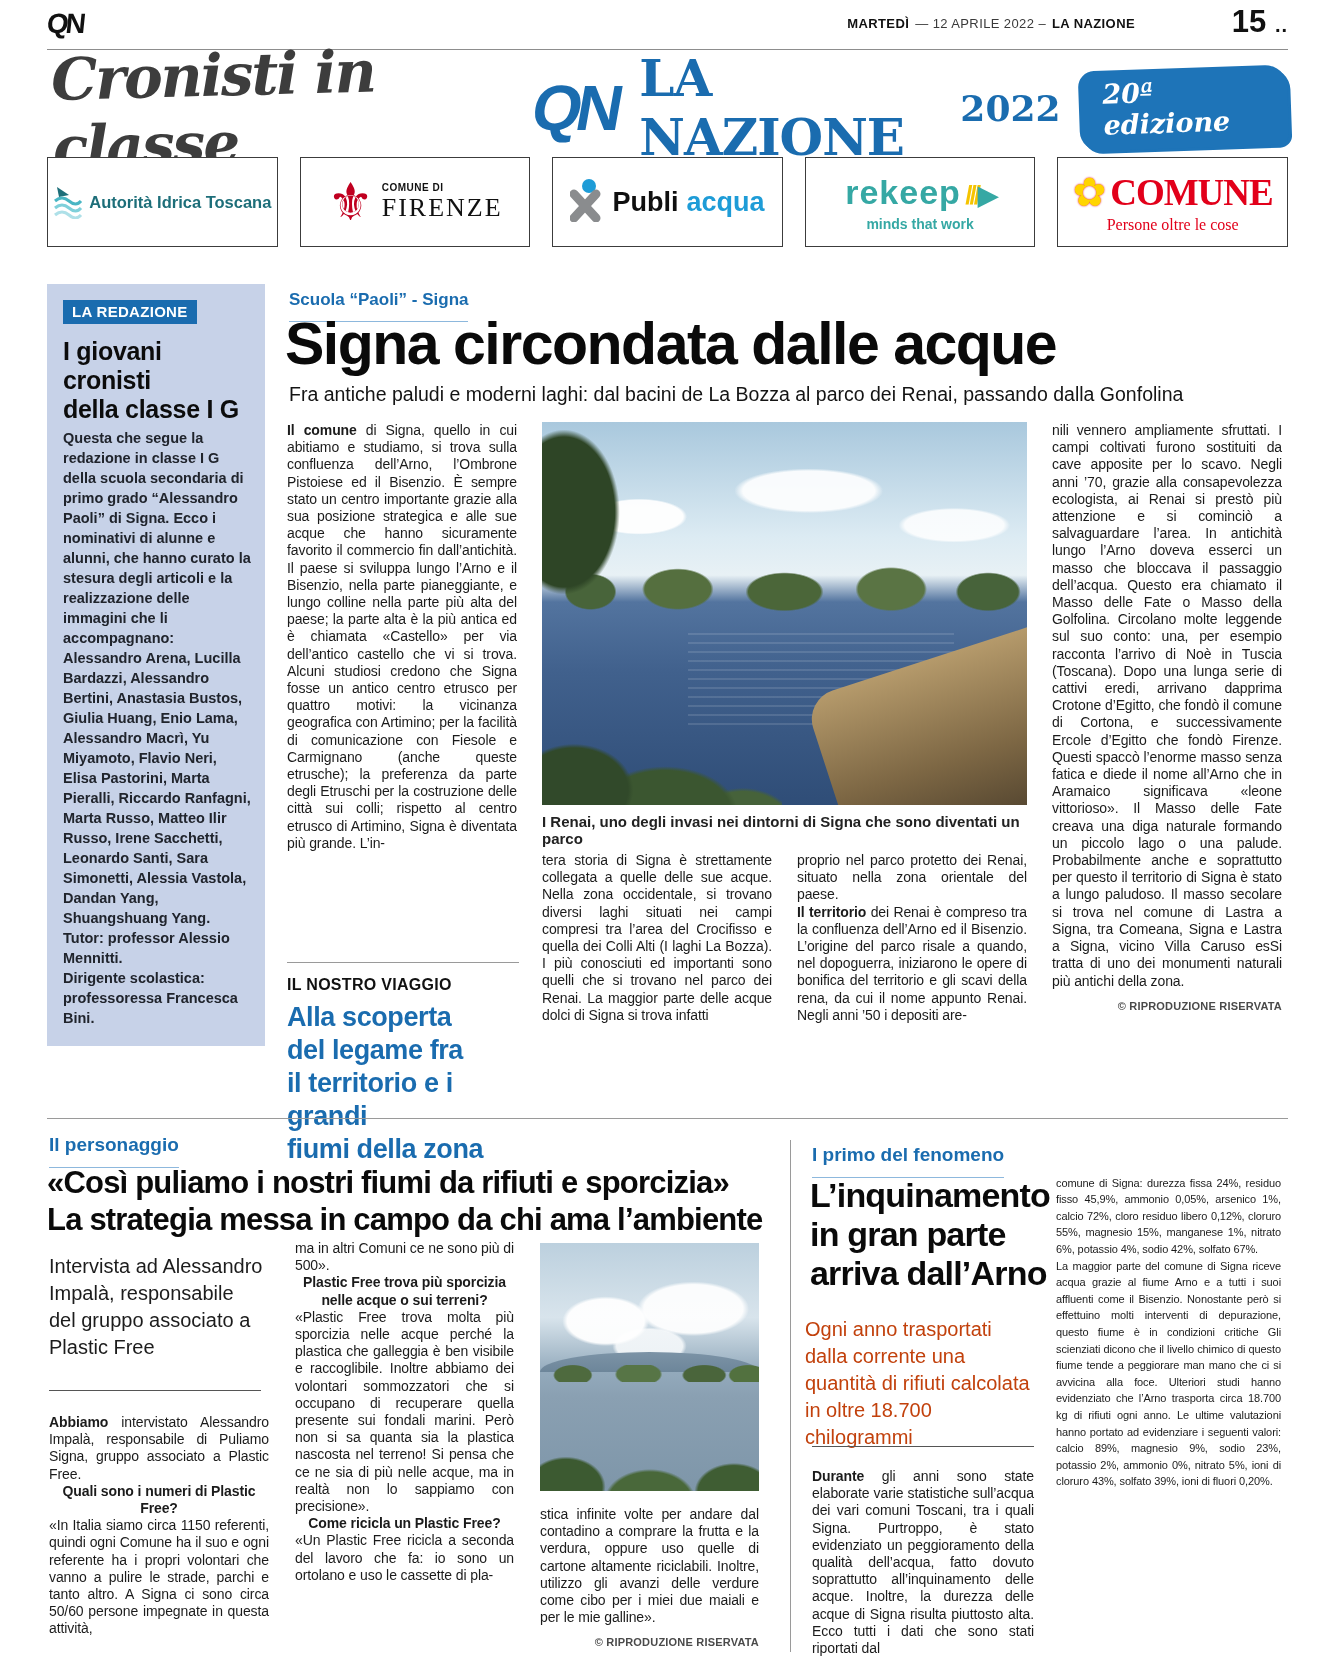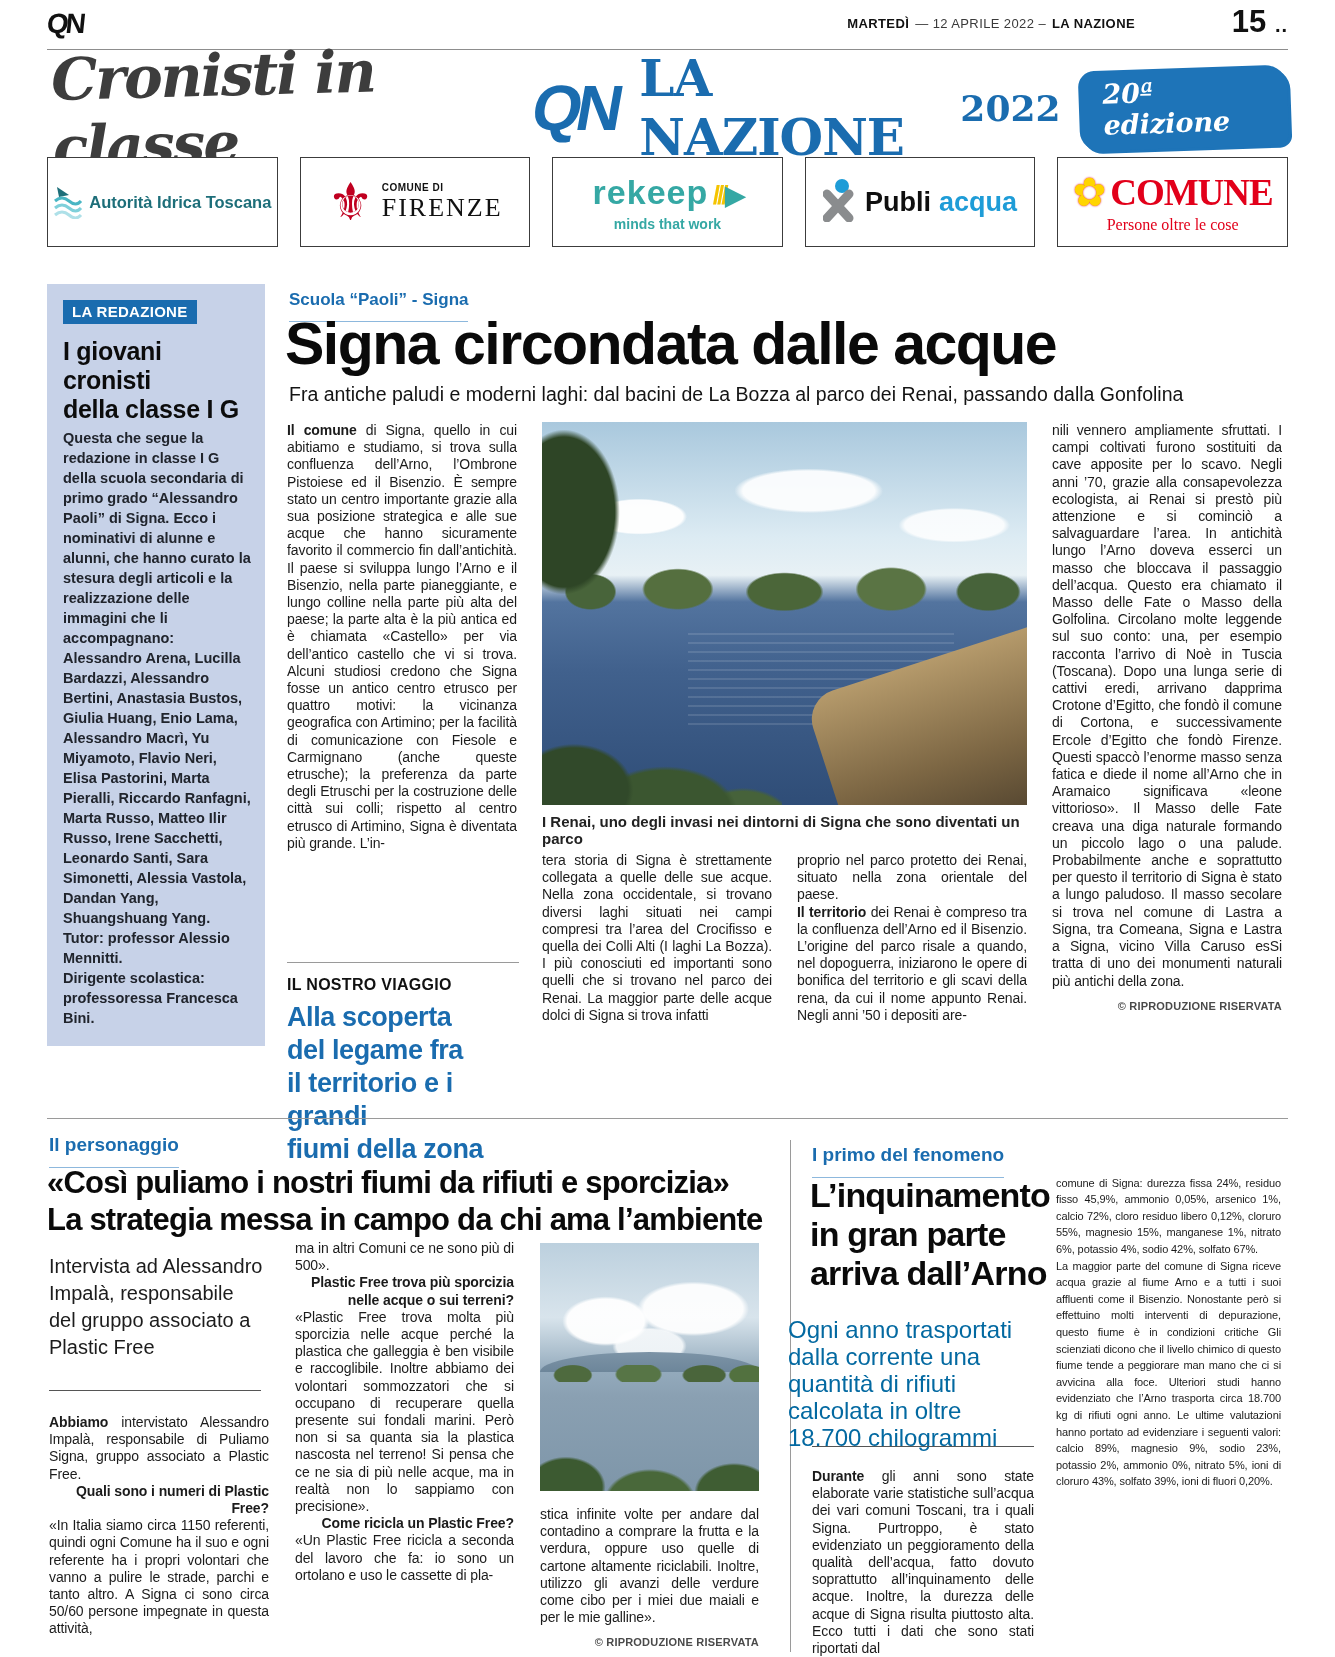--- a/index.html
+++ b/index.html
@@ -186,13 +186,6 @@
       </div>
     </div>
     <div class="sp-box">
-      <div class="sp-rk">
-        <div><span class="name">rekeep</span>
-        <span class="wing-icon"><span>///</span><span class="tip">▶</span></span></div>
-        <div class="tag">minds that work</div>
-      </div>
-    </div>
-    <div class="sp-box">
       <div class="sp-pa">
         <span><svg width="34" height="44" viewBox="0 0 34 44">
               <circle cx="19" cy="8" r="7" fill="#1e9cd7"></circle>
@@ -203,6 +196,13 @@
       </div>
     </div>
     <div class="sp-box">
+      <div class="sp-rk">
+        <div><span class="name">rekeep</span>
+        <span class="wing-icon"><span>///</span><span class="tip">▶</span></span></div>
+        <div class="tag">minds that work</div>
+      </div>
+    </div>
+    <div class="sp-box">
       <div class="sp-cn">
         <div class="row">
           <span class="flower-icon">✿</span>

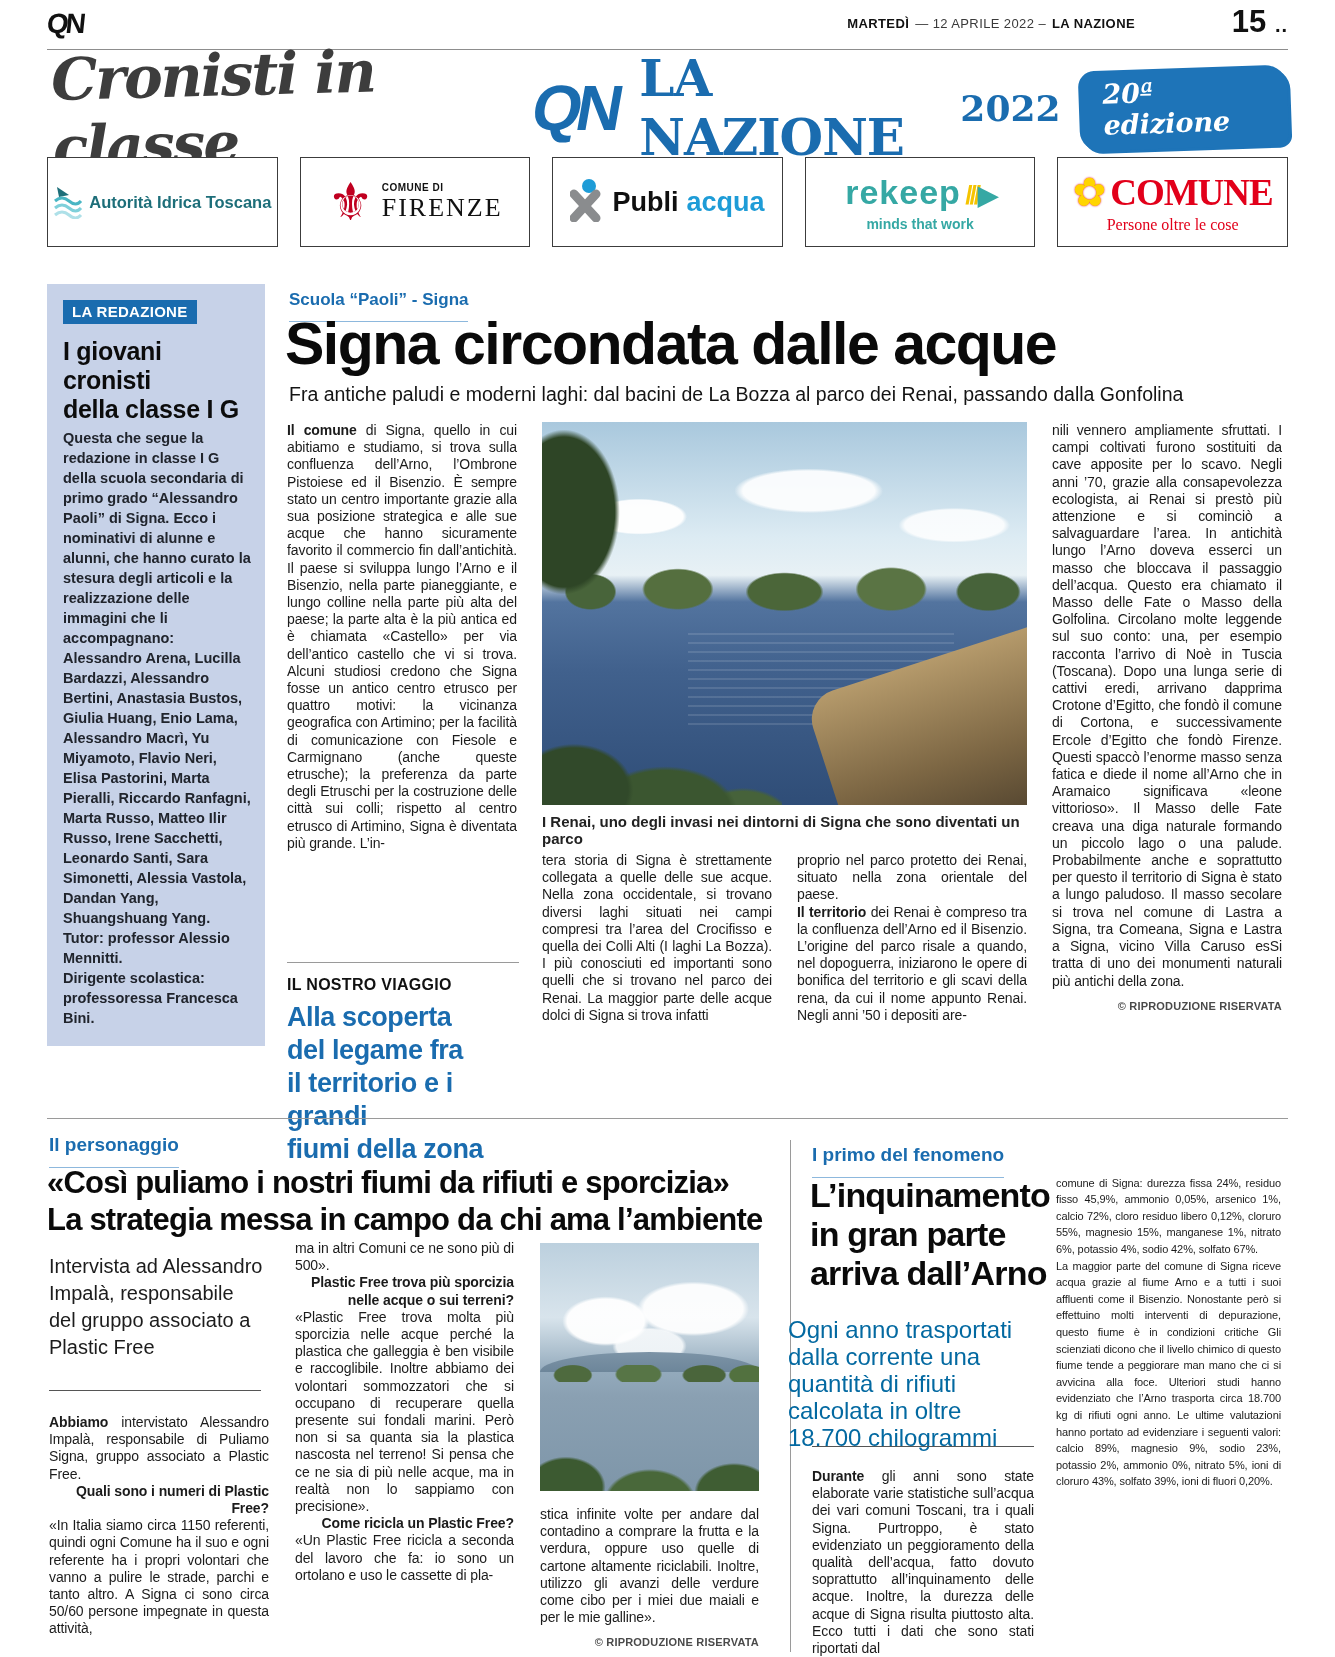--- a/index.html
+++ b/index.html
@@ -65,7 +65,7 @@
 
   .body-col { position:absolute; font-size:14px; line-height:17.2px; text-align:justify; color:#1b1b1b; letter-spacing:-.1px; }
   .body-col p { margin:0; }
-  .body-col .q { font-weight:800; text-align:right; }
+  .body-col .q { font-weight:800; text-align:center; }
   .lead { font-weight:800; }
   .col1 { left:287px; top:422px; width:230px; }
   .col2 { left:542px; top:852px; width:230px; }

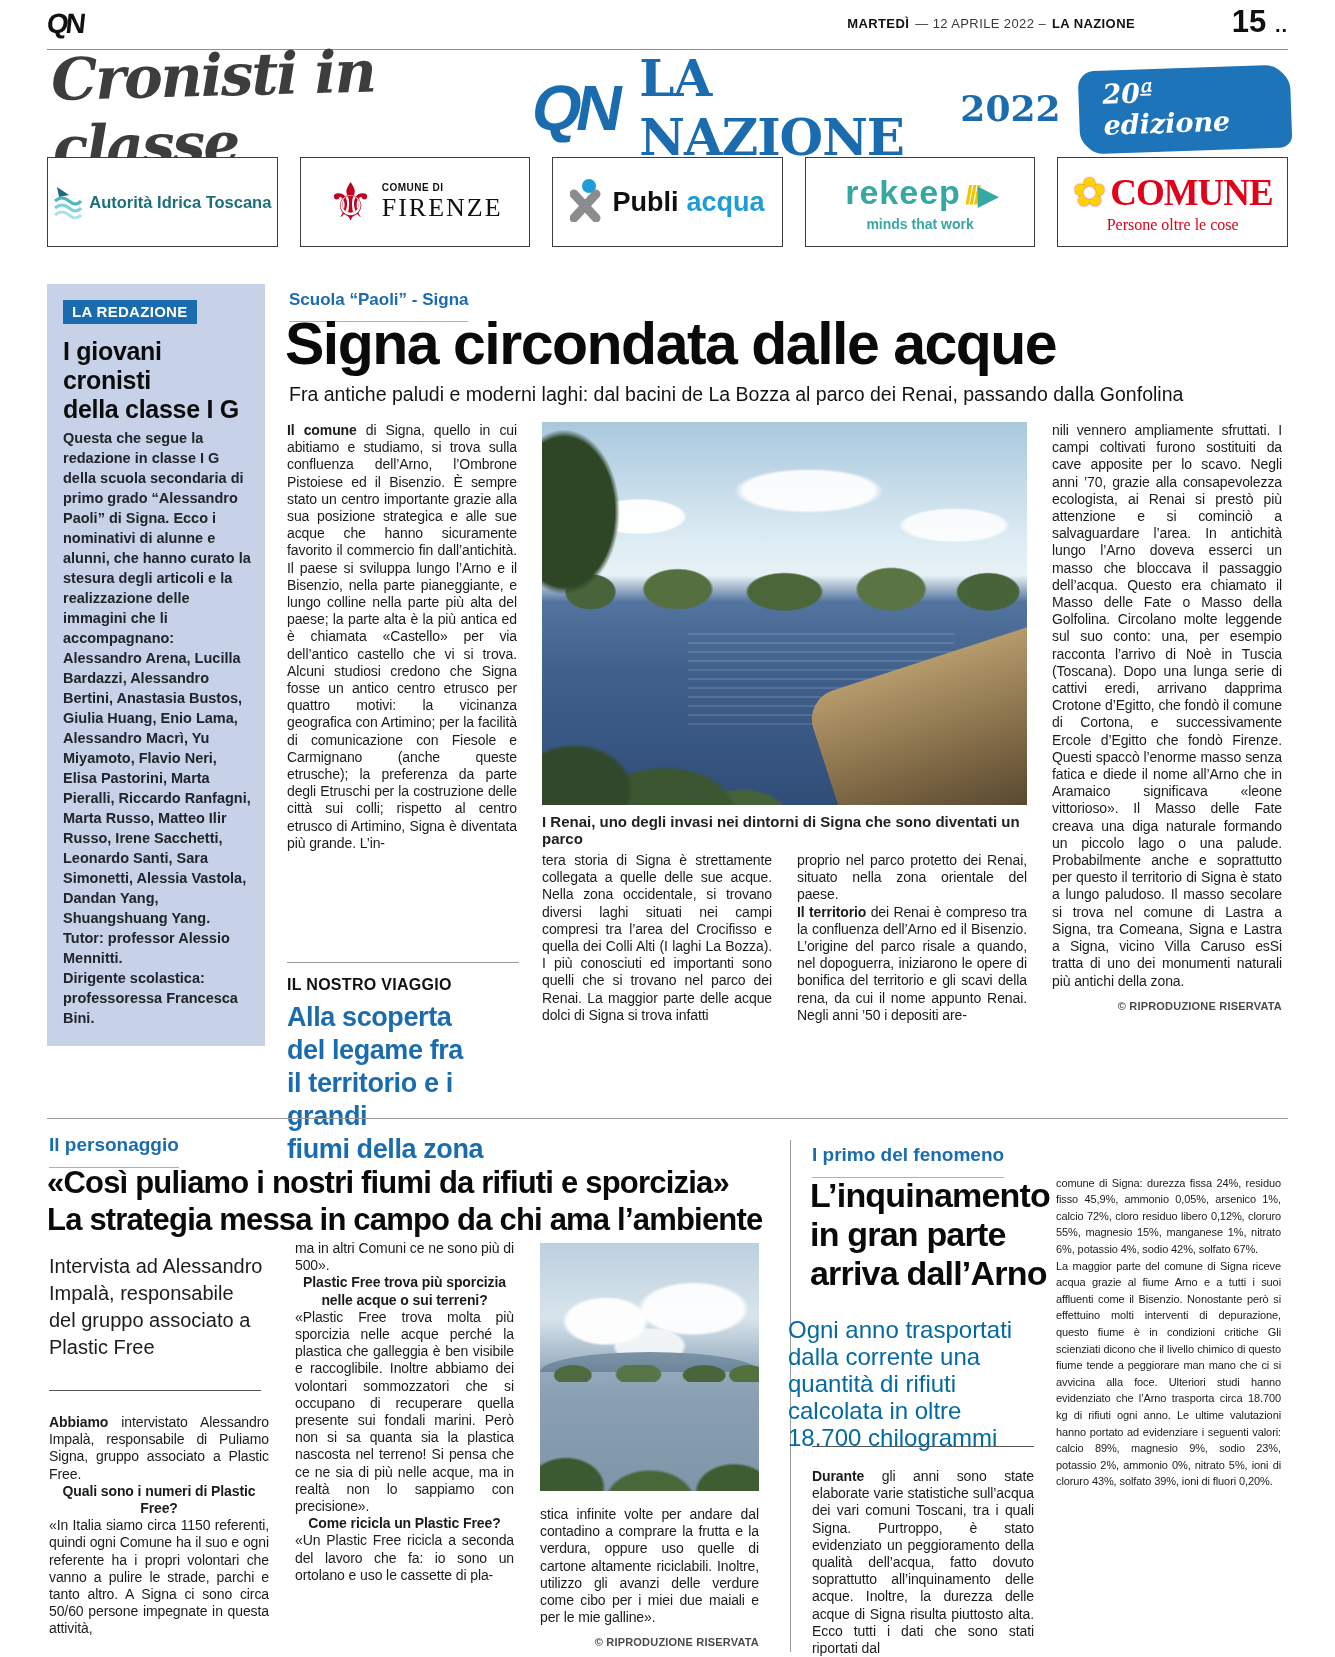--- a/index.html
+++ b/index.html
@@ -137,7 +137,7 @@
   
   .data-kicker { left:812px; top:1144px; font-size:19px; font-weight:600; }
   .data-headline { position:absolute; left:810px; top:1176px; width:250px; font-size:34px; line-height:39px; font-weight:900; letter-spacing:-.8px; color:#0a0a0a; }
-  .data-standfirst { position:absolute; left:788px; top:1316px; width:228px; font-size:24px; line-height:27px; color:#0369a1; }
+  .data-standfirst { position:absolute; left:805px; top:1316px; width:228px; font-size:20px; line-height:27px; color:#c2410c; }
   .data-rule { position:absolute; left:812px; top:1446px; width:222px; border-top:1px solid #555; }
   .data-col1 { left:812px; top:1468px; width:222px; }
   .data-col2 { left:1056px; top:1158px; width:225px; font-size:11px; line-height:16.6px; }

